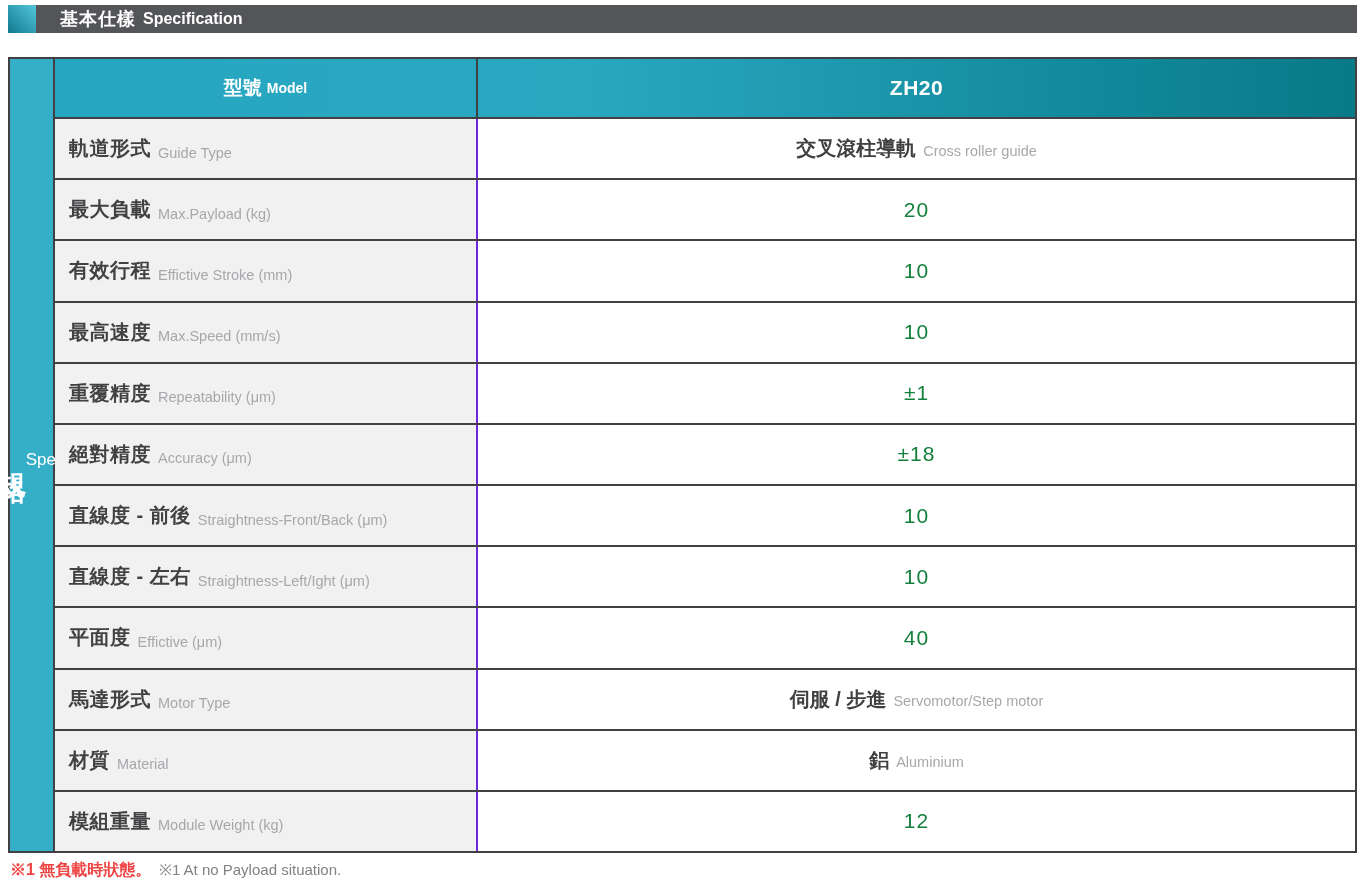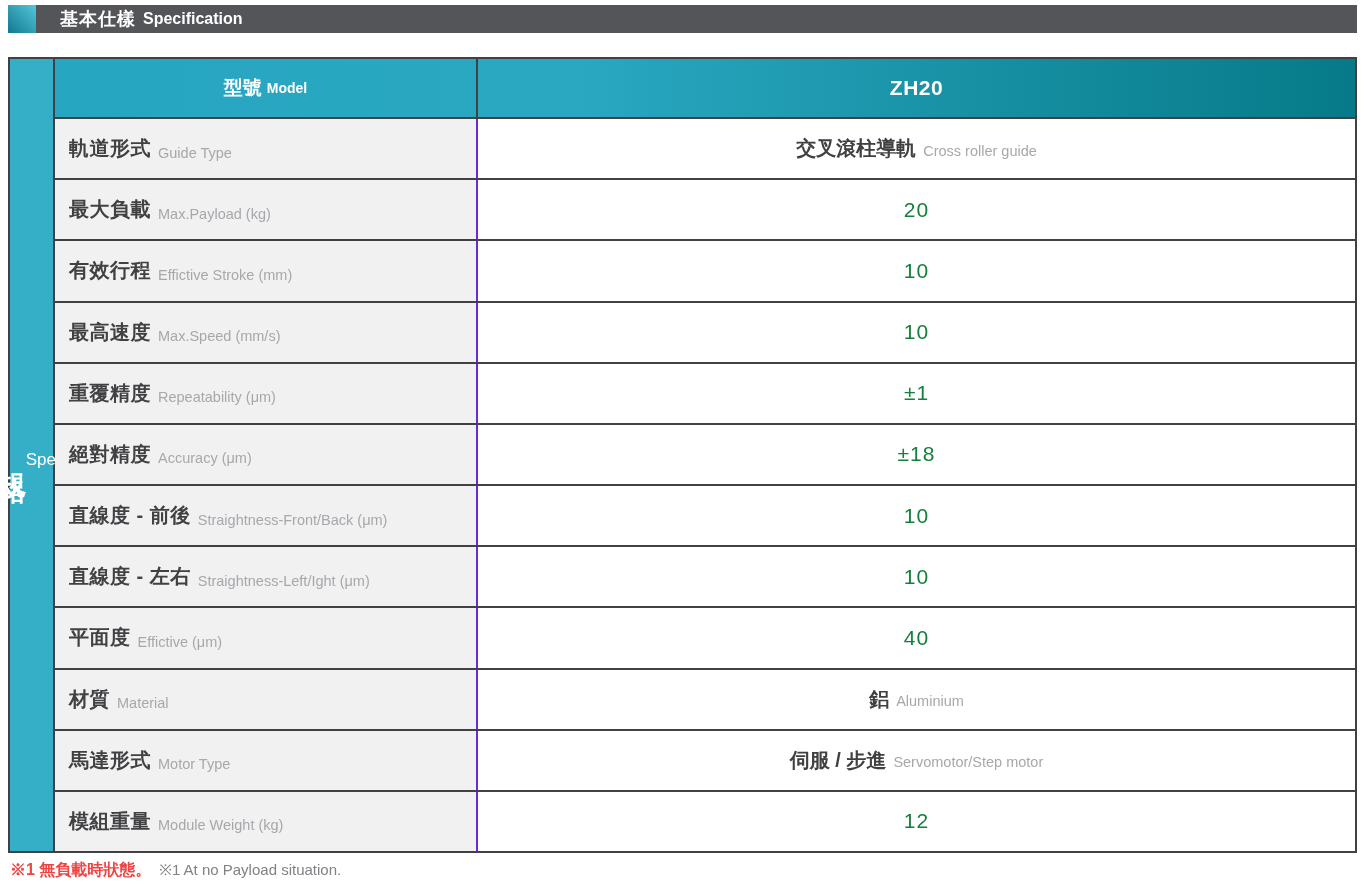--- a/index.html
+++ b/index.html
@@ -189,6 +189,18 @@
 
       <div class="row">
         <div class="cell label">
+          <span class="cn">馬達形式</span>
+          <span class="en">Motor Type</span>
+        </div>
+        <div class="cell value">
+
+          <span class="vcn">伺服 / 步進</span>
+          <span class="ven">Servomotor/Step motor</span>
+        </div>
+      </div>
+
+      <div class="row">
+        <div class="cell label">
           <span class="cn">材質</span>
           <span class="en">Material</span>
         </div>
@@ -196,18 +208,6 @@
 
           <span class="vcn">鋁</span>
           <span class="ven">Aluminium</span>
-        </div>
-      </div>
-
-      <div class="row">
-        <div class="cell label">
-          <span class="cn">馬達形式</span>
-          <span class="en">Motor Type</span>
-        </div>
-        <div class="cell value">
-
-          <span class="vcn">伺服 / 步進</span>
-          <span class="ven">Servomotor/Step motor</span>
         </div>
       </div>
 

